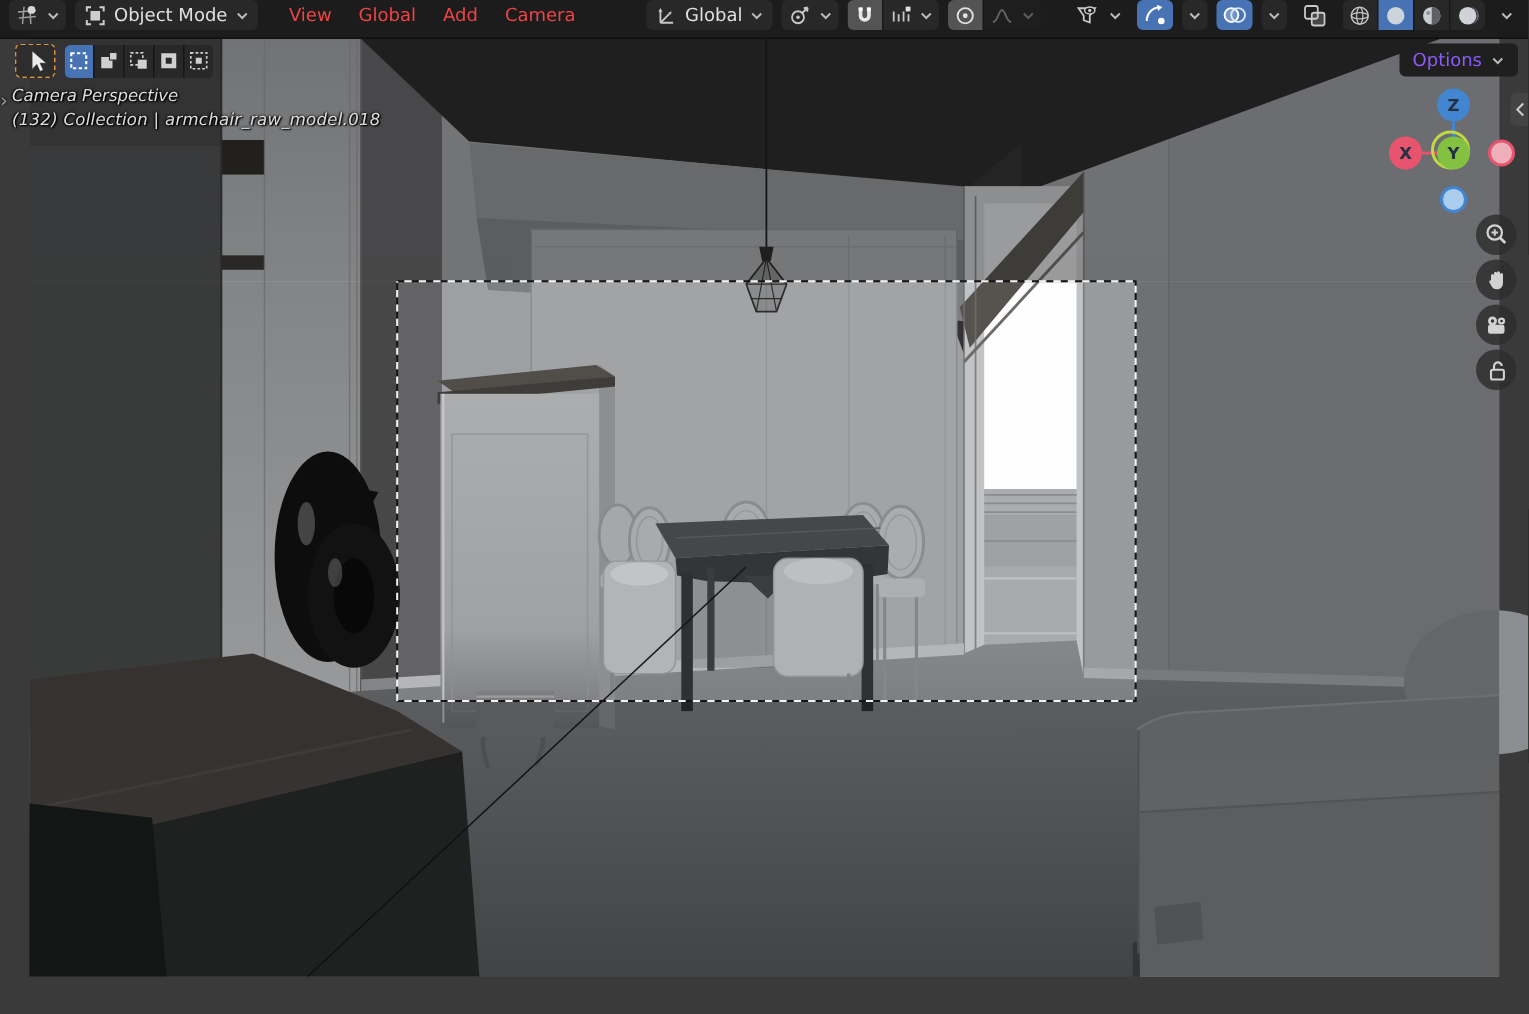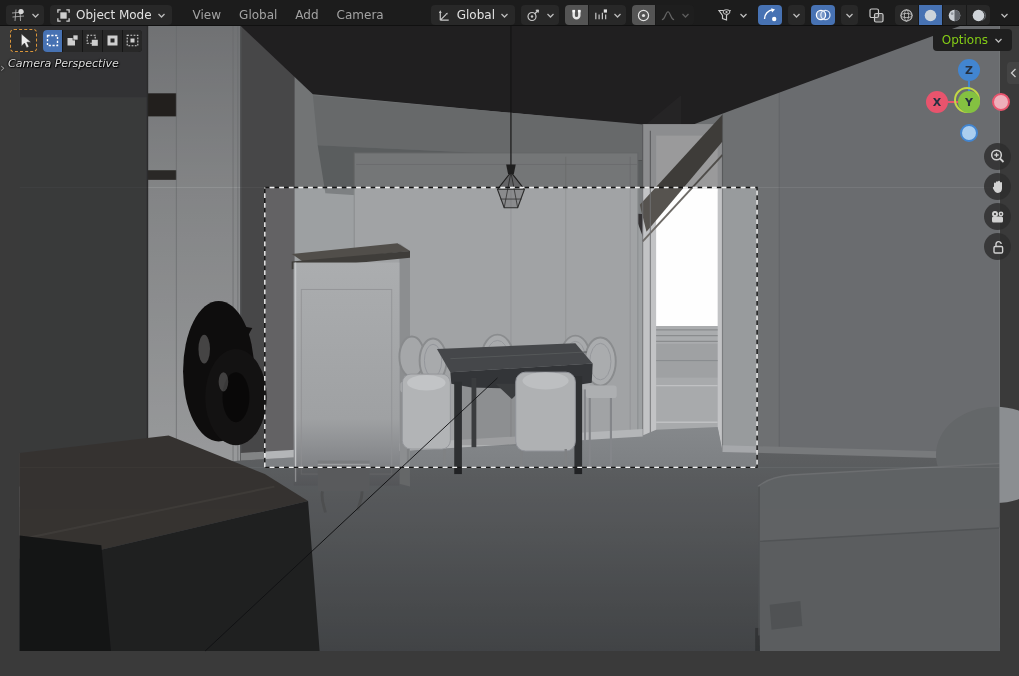--- a/index.html
+++ b/index.html
@@ -8,7 +8,7 @@
        font-family:"DejaVu Sans","Liberation Sans",sans-serif;background:#1c1c1c;}
   
   .header{position:absolute;left:0;top:0;width:1019px;height:26px;background:#1c1c1c;
-          display:flex;align-items:flex-end;padding:0 6px;gap:6px;border-bottom:1px solid #101010;}
+          display:flex;align-items:flex-start;padding:0 6px;gap:6px;border-bottom:1px solid #101010;}
   .hbtn{background:#282828;border-radius:4px;height:20px;display:flex;align-items:center;
         padding:0 6px;gap:5px;color:#e0e0e0;font-size:12px;white-space:nowrap;}
   .hbtn.pressed{background:#545454;}

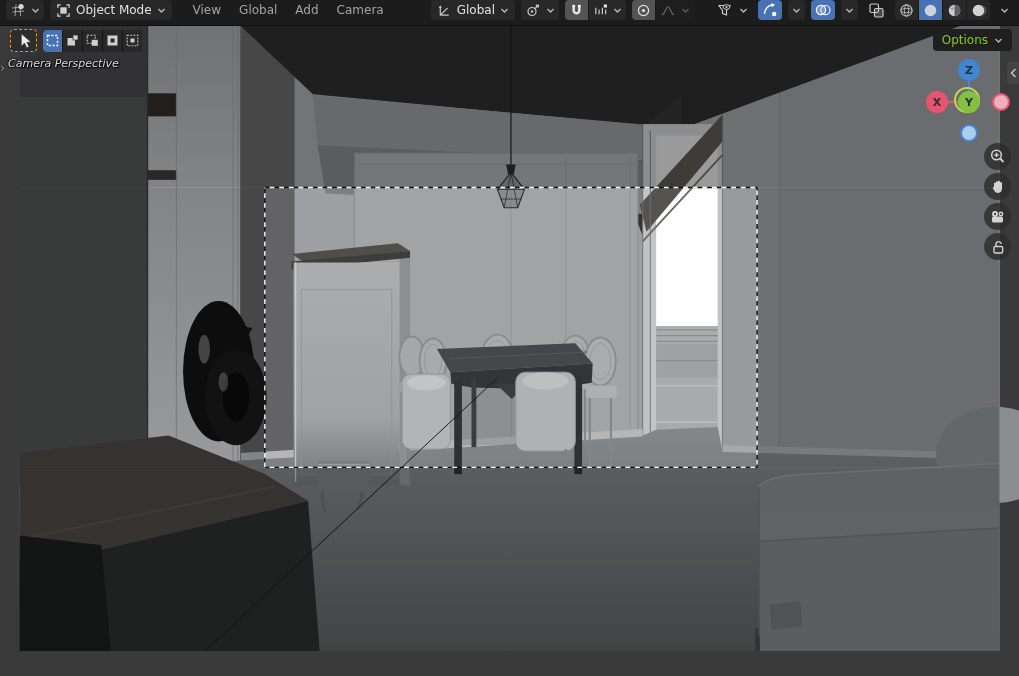--- a/index.html
+++ b/index.html
@@ -16,7 +16,7 @@
   .hgroup{display:flex;gap:1px;background:#191919;border-radius:4px;overflow:hidden;height:20px;}
   .hgroup .hbtn{border-radius:0;}
   .menus{display:flex;align-items:center;margin-left:6px;}
-  .menu{color:#a3a3a3;font-size:12px;padding:0 9px;height:20px;display:flex;align-items:center;border-radius:3px;}
+  .menu{color:#ef4444;font-size:12px;padding:0 9px;height:20px;display:flex;align-items:center;border-radius:3px;}
   .chev{width:9px;height:7px;flex:0 0 auto;}
   .dim{opacity:.42;}
   .flexgrow{flex:1 1 auto;}

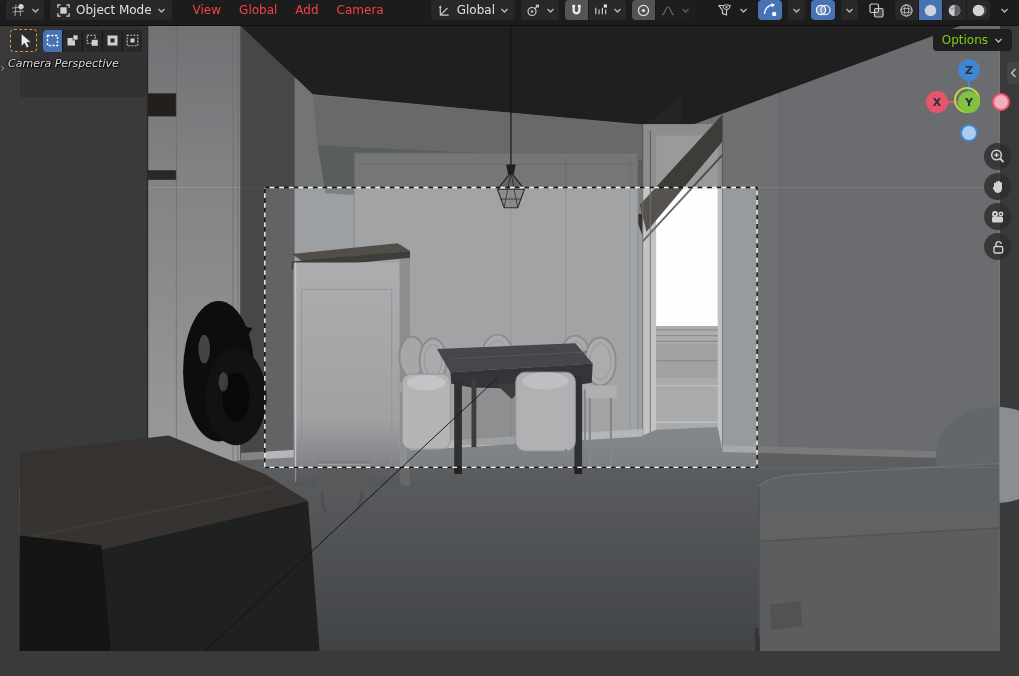--- a/index.html
+++ b/index.html
@@ -32,7 +32,7 @@
   .modebtn{width:19px;height:22px;background:#282828;display:flex;align-items:center;justify-content:center;}
   .modebtn.active{background:#4772b3;}
   .optionsbtn{position:absolute;right:7px;top:3px;height:22px;background:#1f1f1f;border-radius:4px;
-              display:flex;align-items:center;gap:6px;padding:0 9px;color:#84cc16;font-size:12px;}
+              display:flex;align-items:center;gap:6px;padding:0 9px;color:#8b5cf6;font-size:12px;}
   
   .vpinfo{position:absolute;left:8px;top:30px;font-size:11px;line-height:16px;color:#dedede;
           text-shadow:1px 1px 1px #000,0 0 2px #000,-1px 0 1px rgba(0,0,0,.6);font-style:italic;}

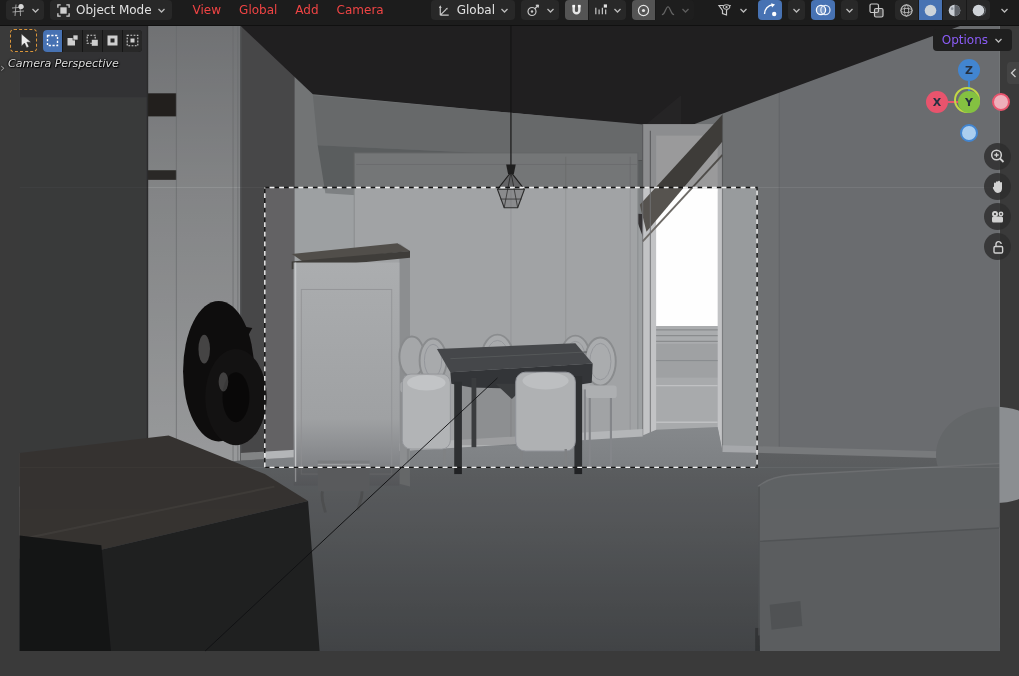--- a/index.html
+++ b/index.html
@@ -463,6 +463,7 @@
     <span class="leftchev">›</span>
     <div class="vpinfo">
       <div class="l1">Camera Perspective</div>
+      <div class="l2">(132) Collection | armchair_raw_model.018</div>
     </div>
 
     <div class="gizmo">

